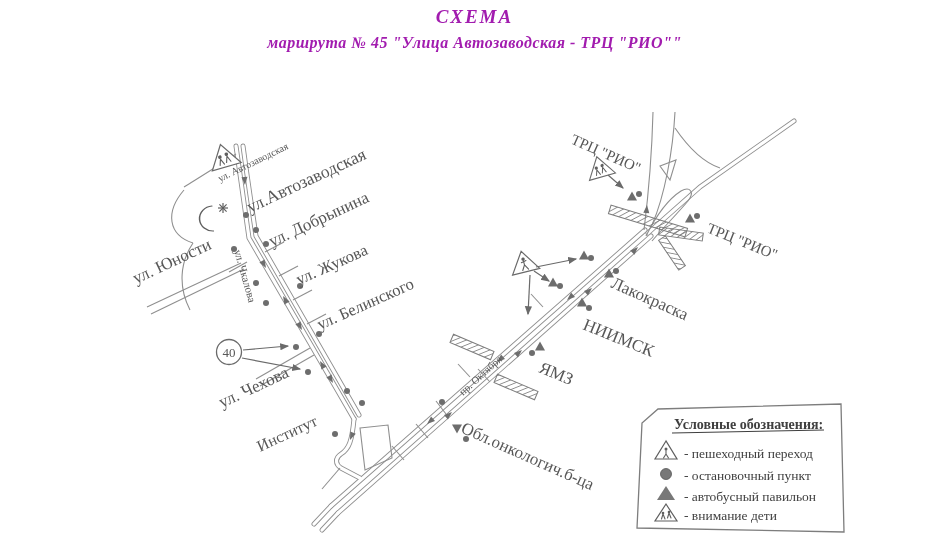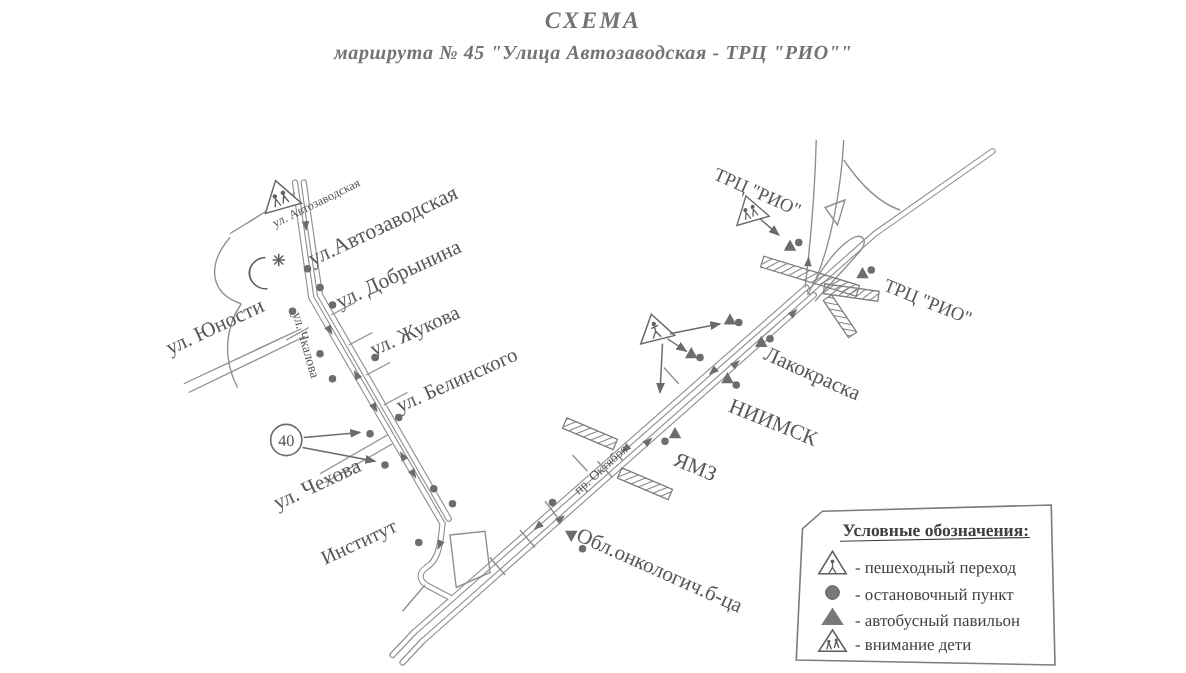--- a/index.html
+++ b/index.html
@@ -5,7 +5,7 @@
   html,body{margin:0;padding:0;background:#ffffff;}
   .page{position:relative;width:949px;height:538px;background:#ffffff;overflow:hidden;
         font-family:"Liberation Serif",serif;}
-  .title-block{position:absolute;top:6px;left:0;width:100%;text-align:center;color:#737373;}
+  .title-block{position:absolute;top:6px;left:0;width:100%;text-align:center;color:#a21caf;}
   .title-line1{font-size:19px;font-weight:bold;font-style:italic;letter-spacing:2px;}
   .title-line2{font-size:16px;font-weight:bold;font-style:italic;margin-top:6px;letter-spacing:.5px;}
   svg{position:absolute;left:0;top:0;}

